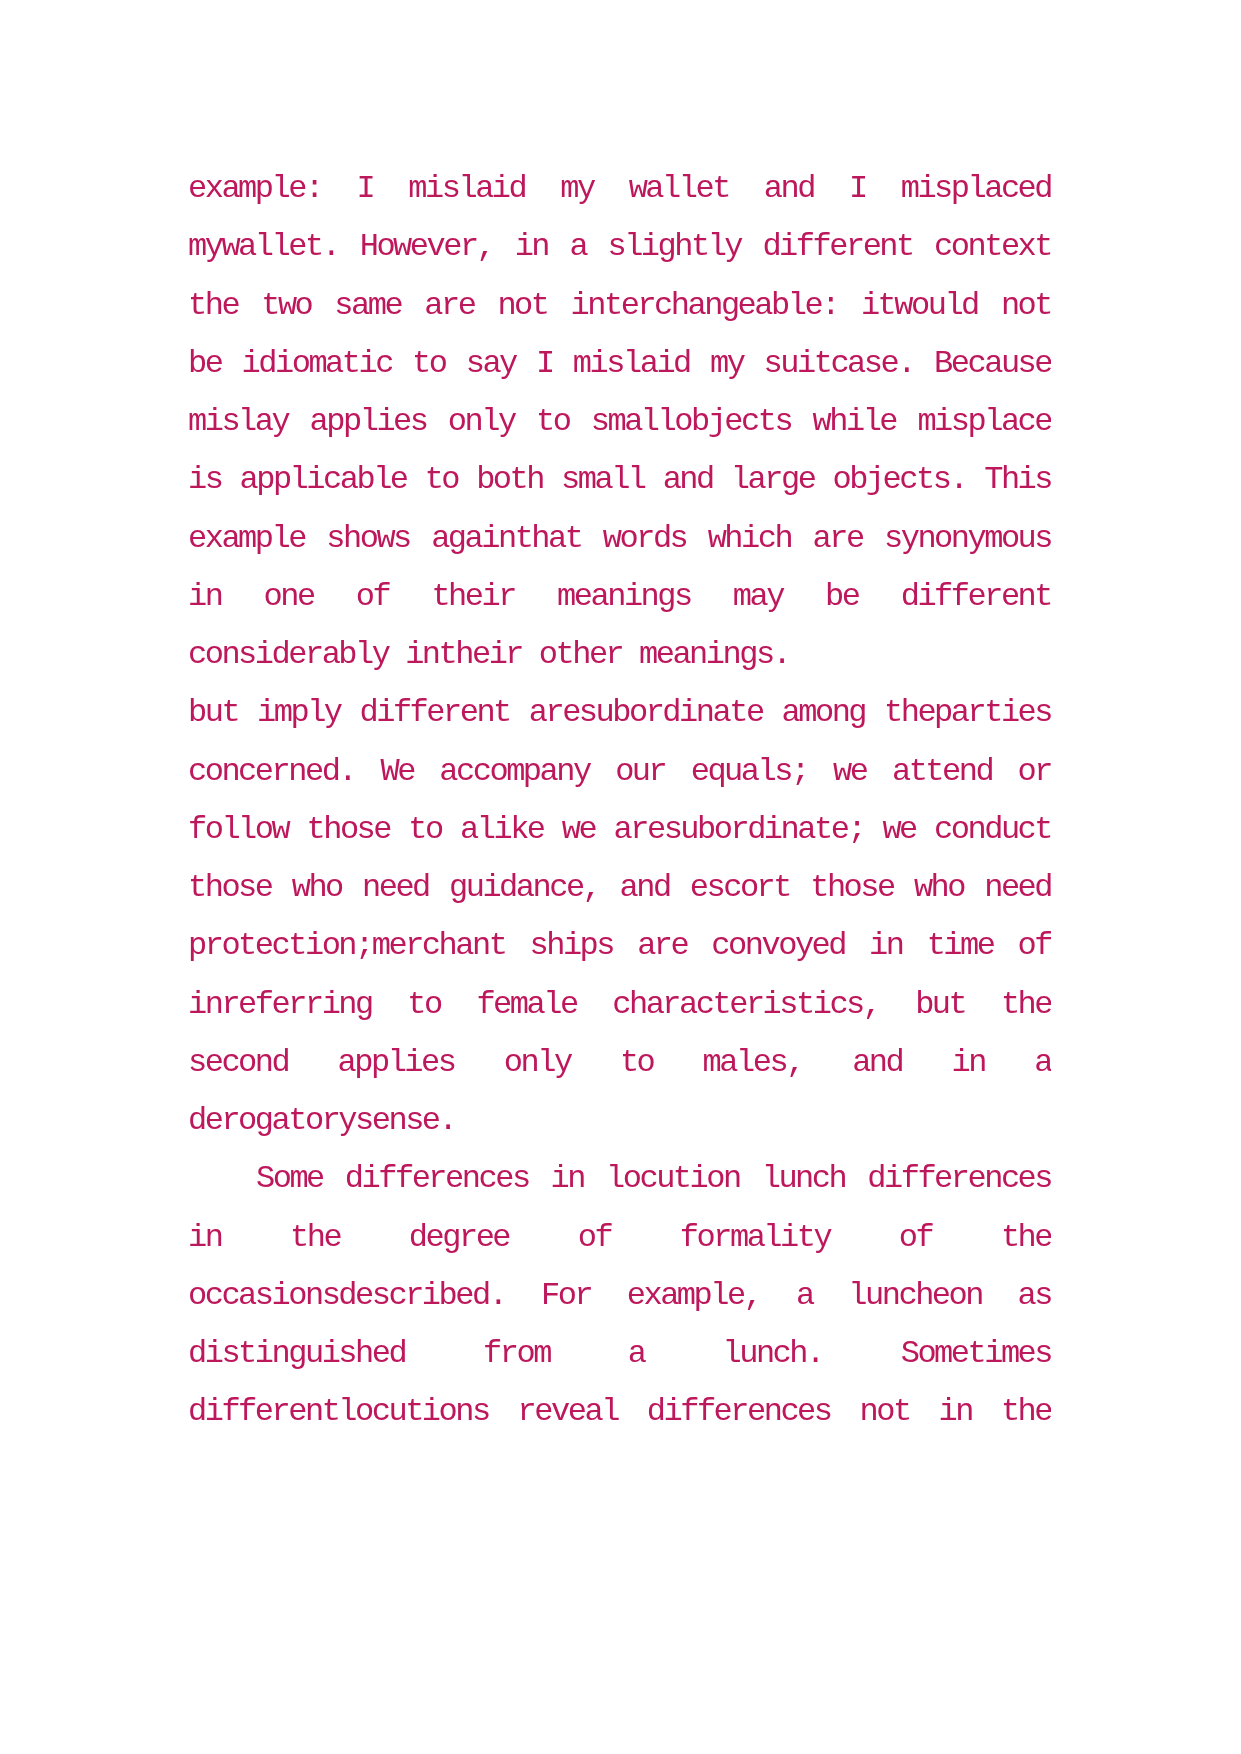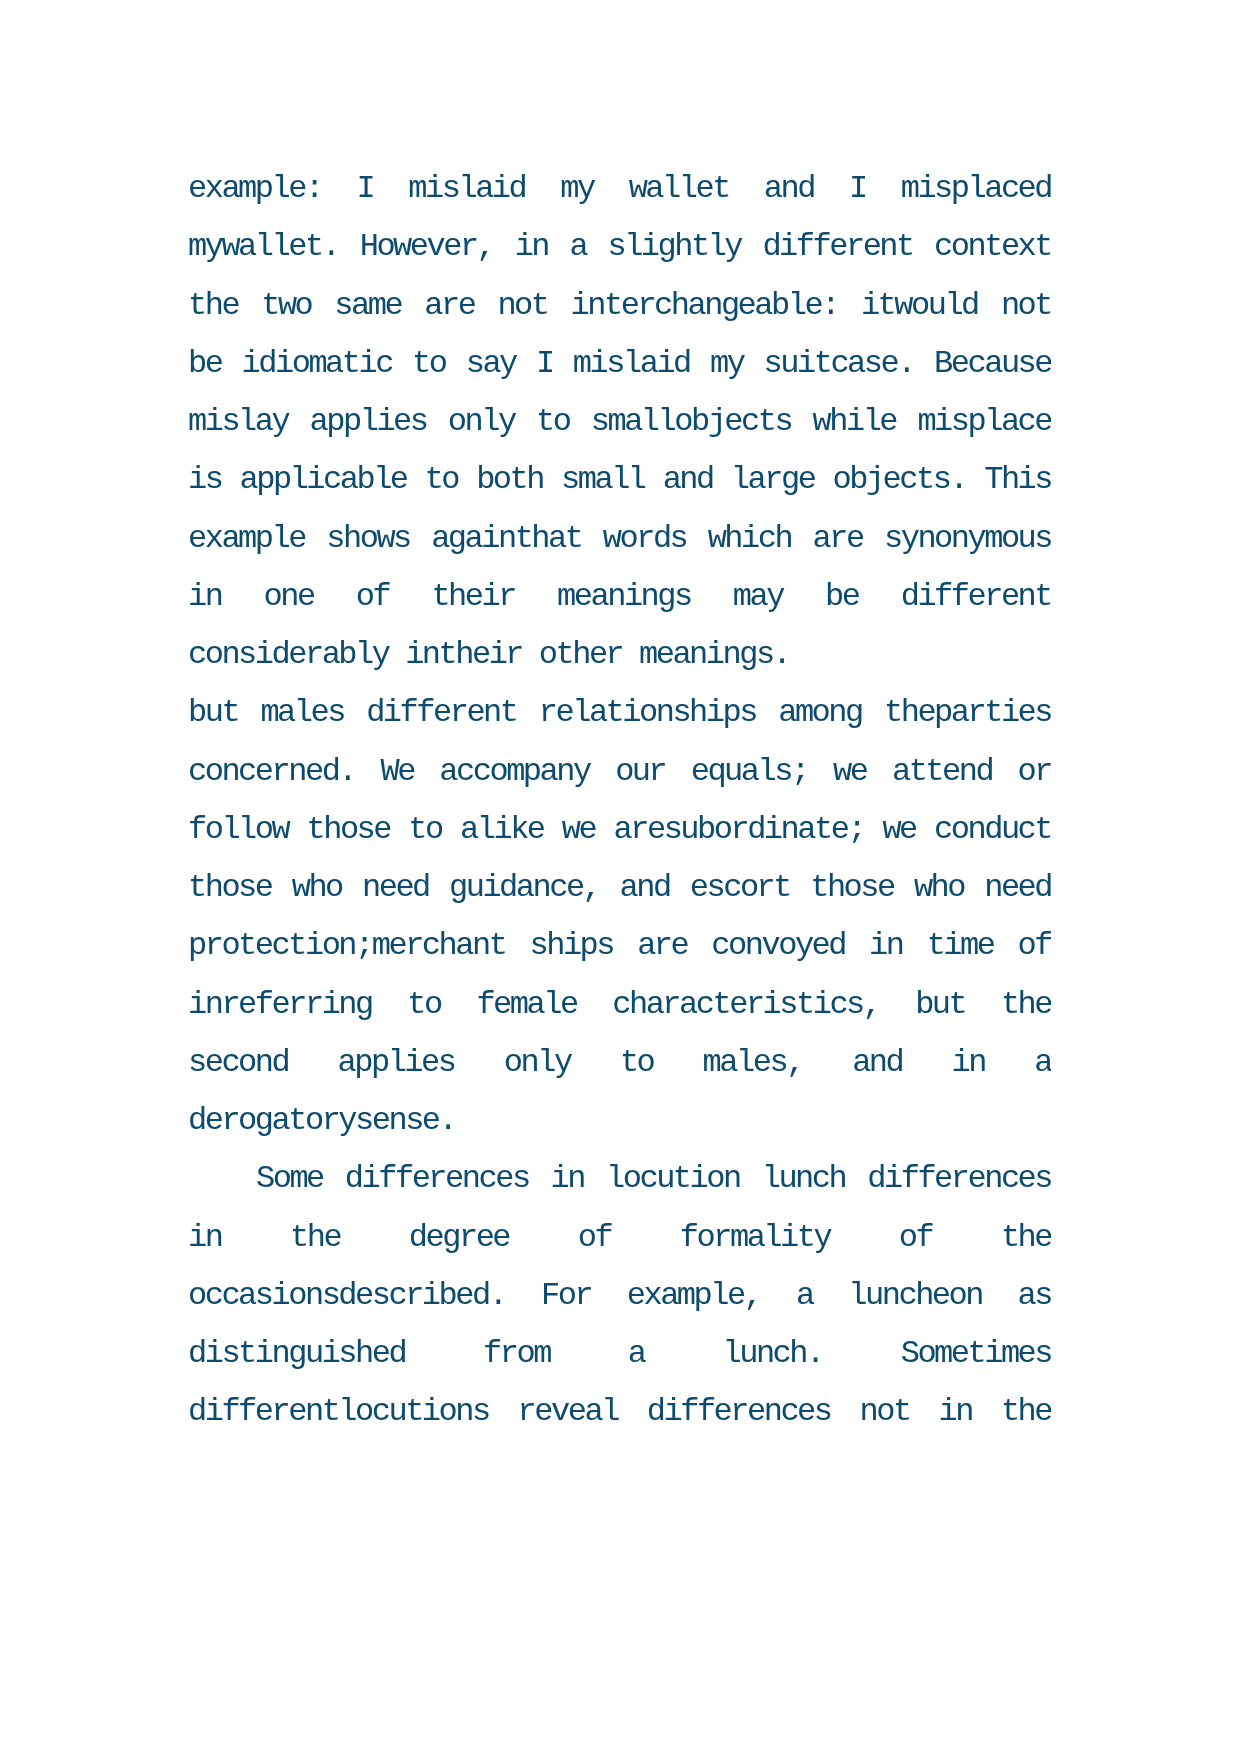--- a/index.html
+++ b/index.html
@@ -22,7 +22,7 @@
     font-size: 32px;
     letter-spacing: -2.5px;
     line-height: 58.25px;
-    color: #0c4a6e;
+    color: #be185d;
     font-weight: 400;
   }
 

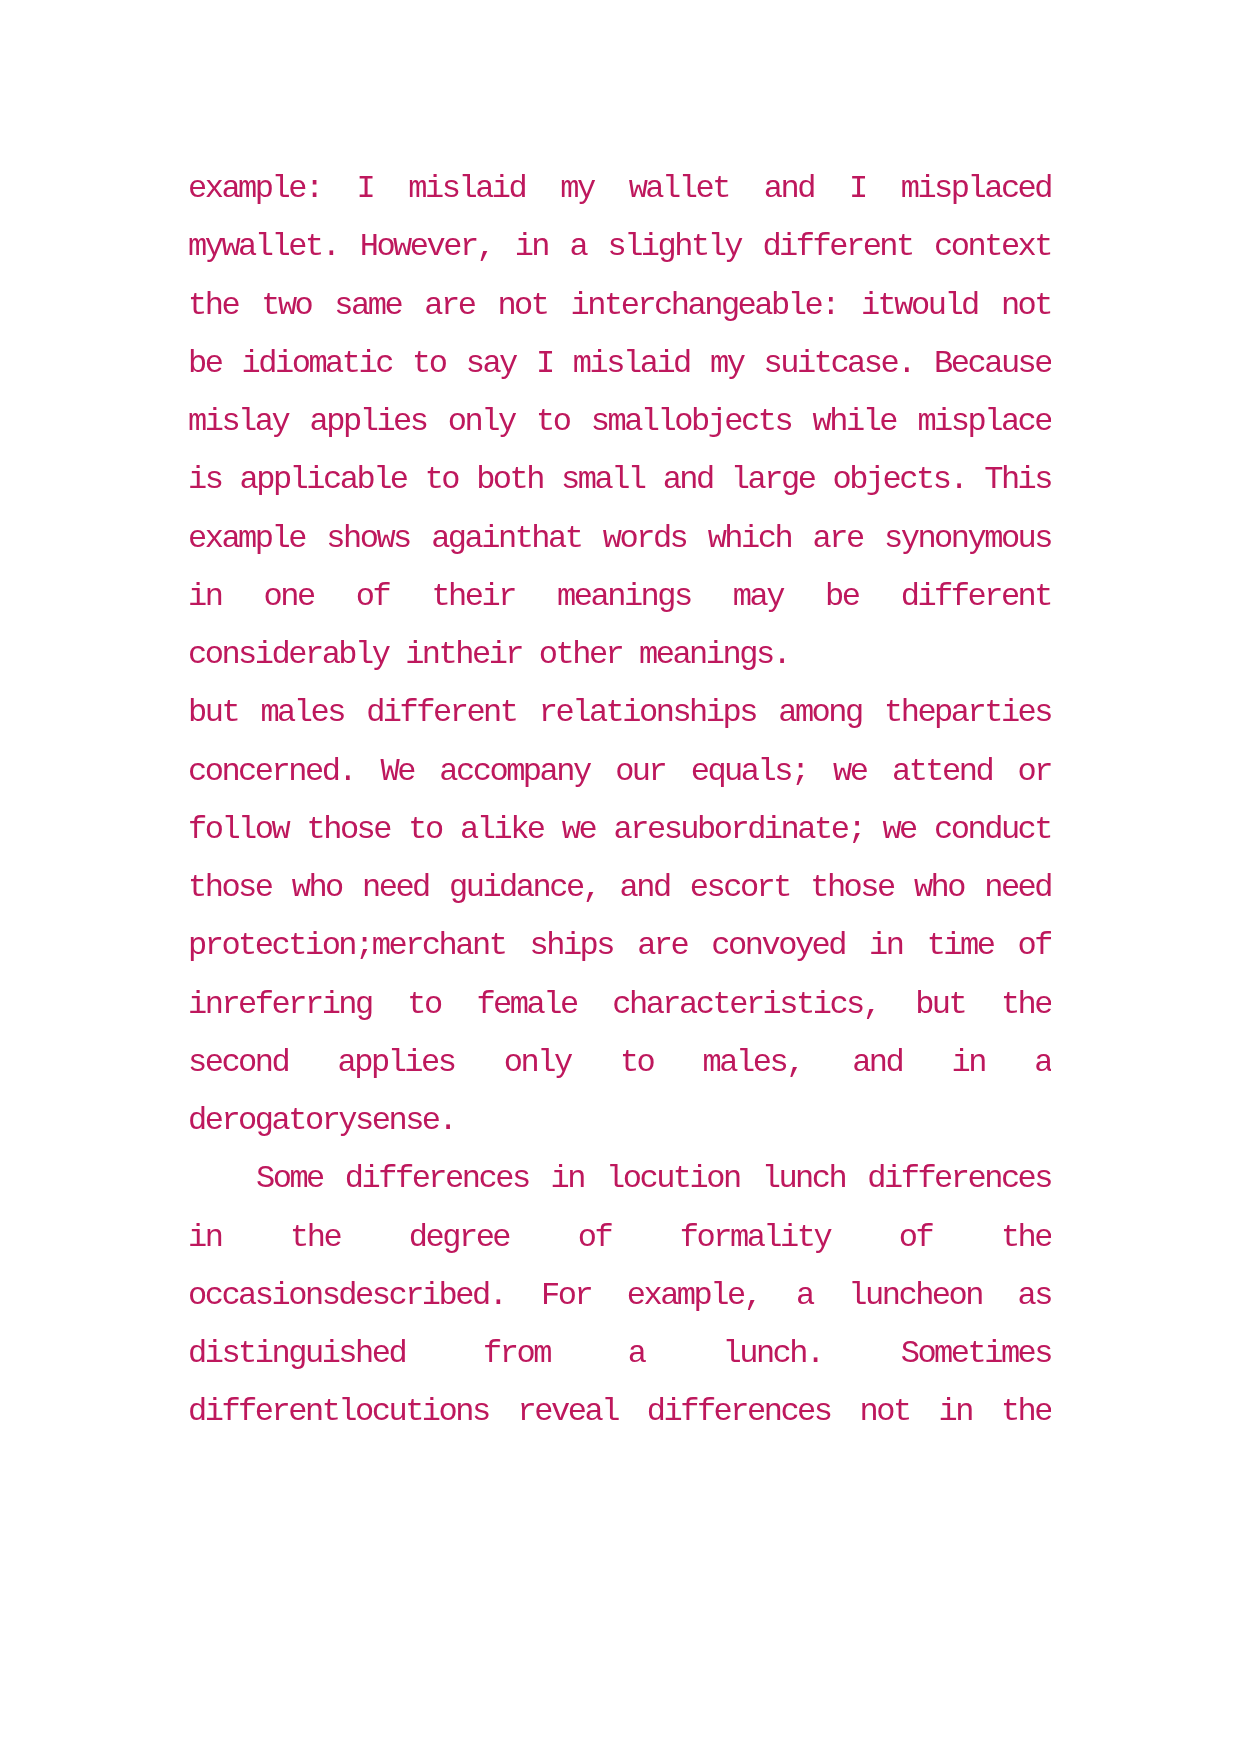--- a/index.html
+++ b/index.html
@@ -61,7 +61,7 @@
     </div>
 
     <div class="para">
-      <div class="line">but males different relationships among theparties</div>
+      <div class="line">but imply different aresubordinate among theparties</div>
       <div class="line">concerned. We accompany our equals; we attend or</div>
       <div class="line">follow those to alike we aresubordinate; we conduct</div>
       <div class="line">those who need guidance, and escort those who need</div>

